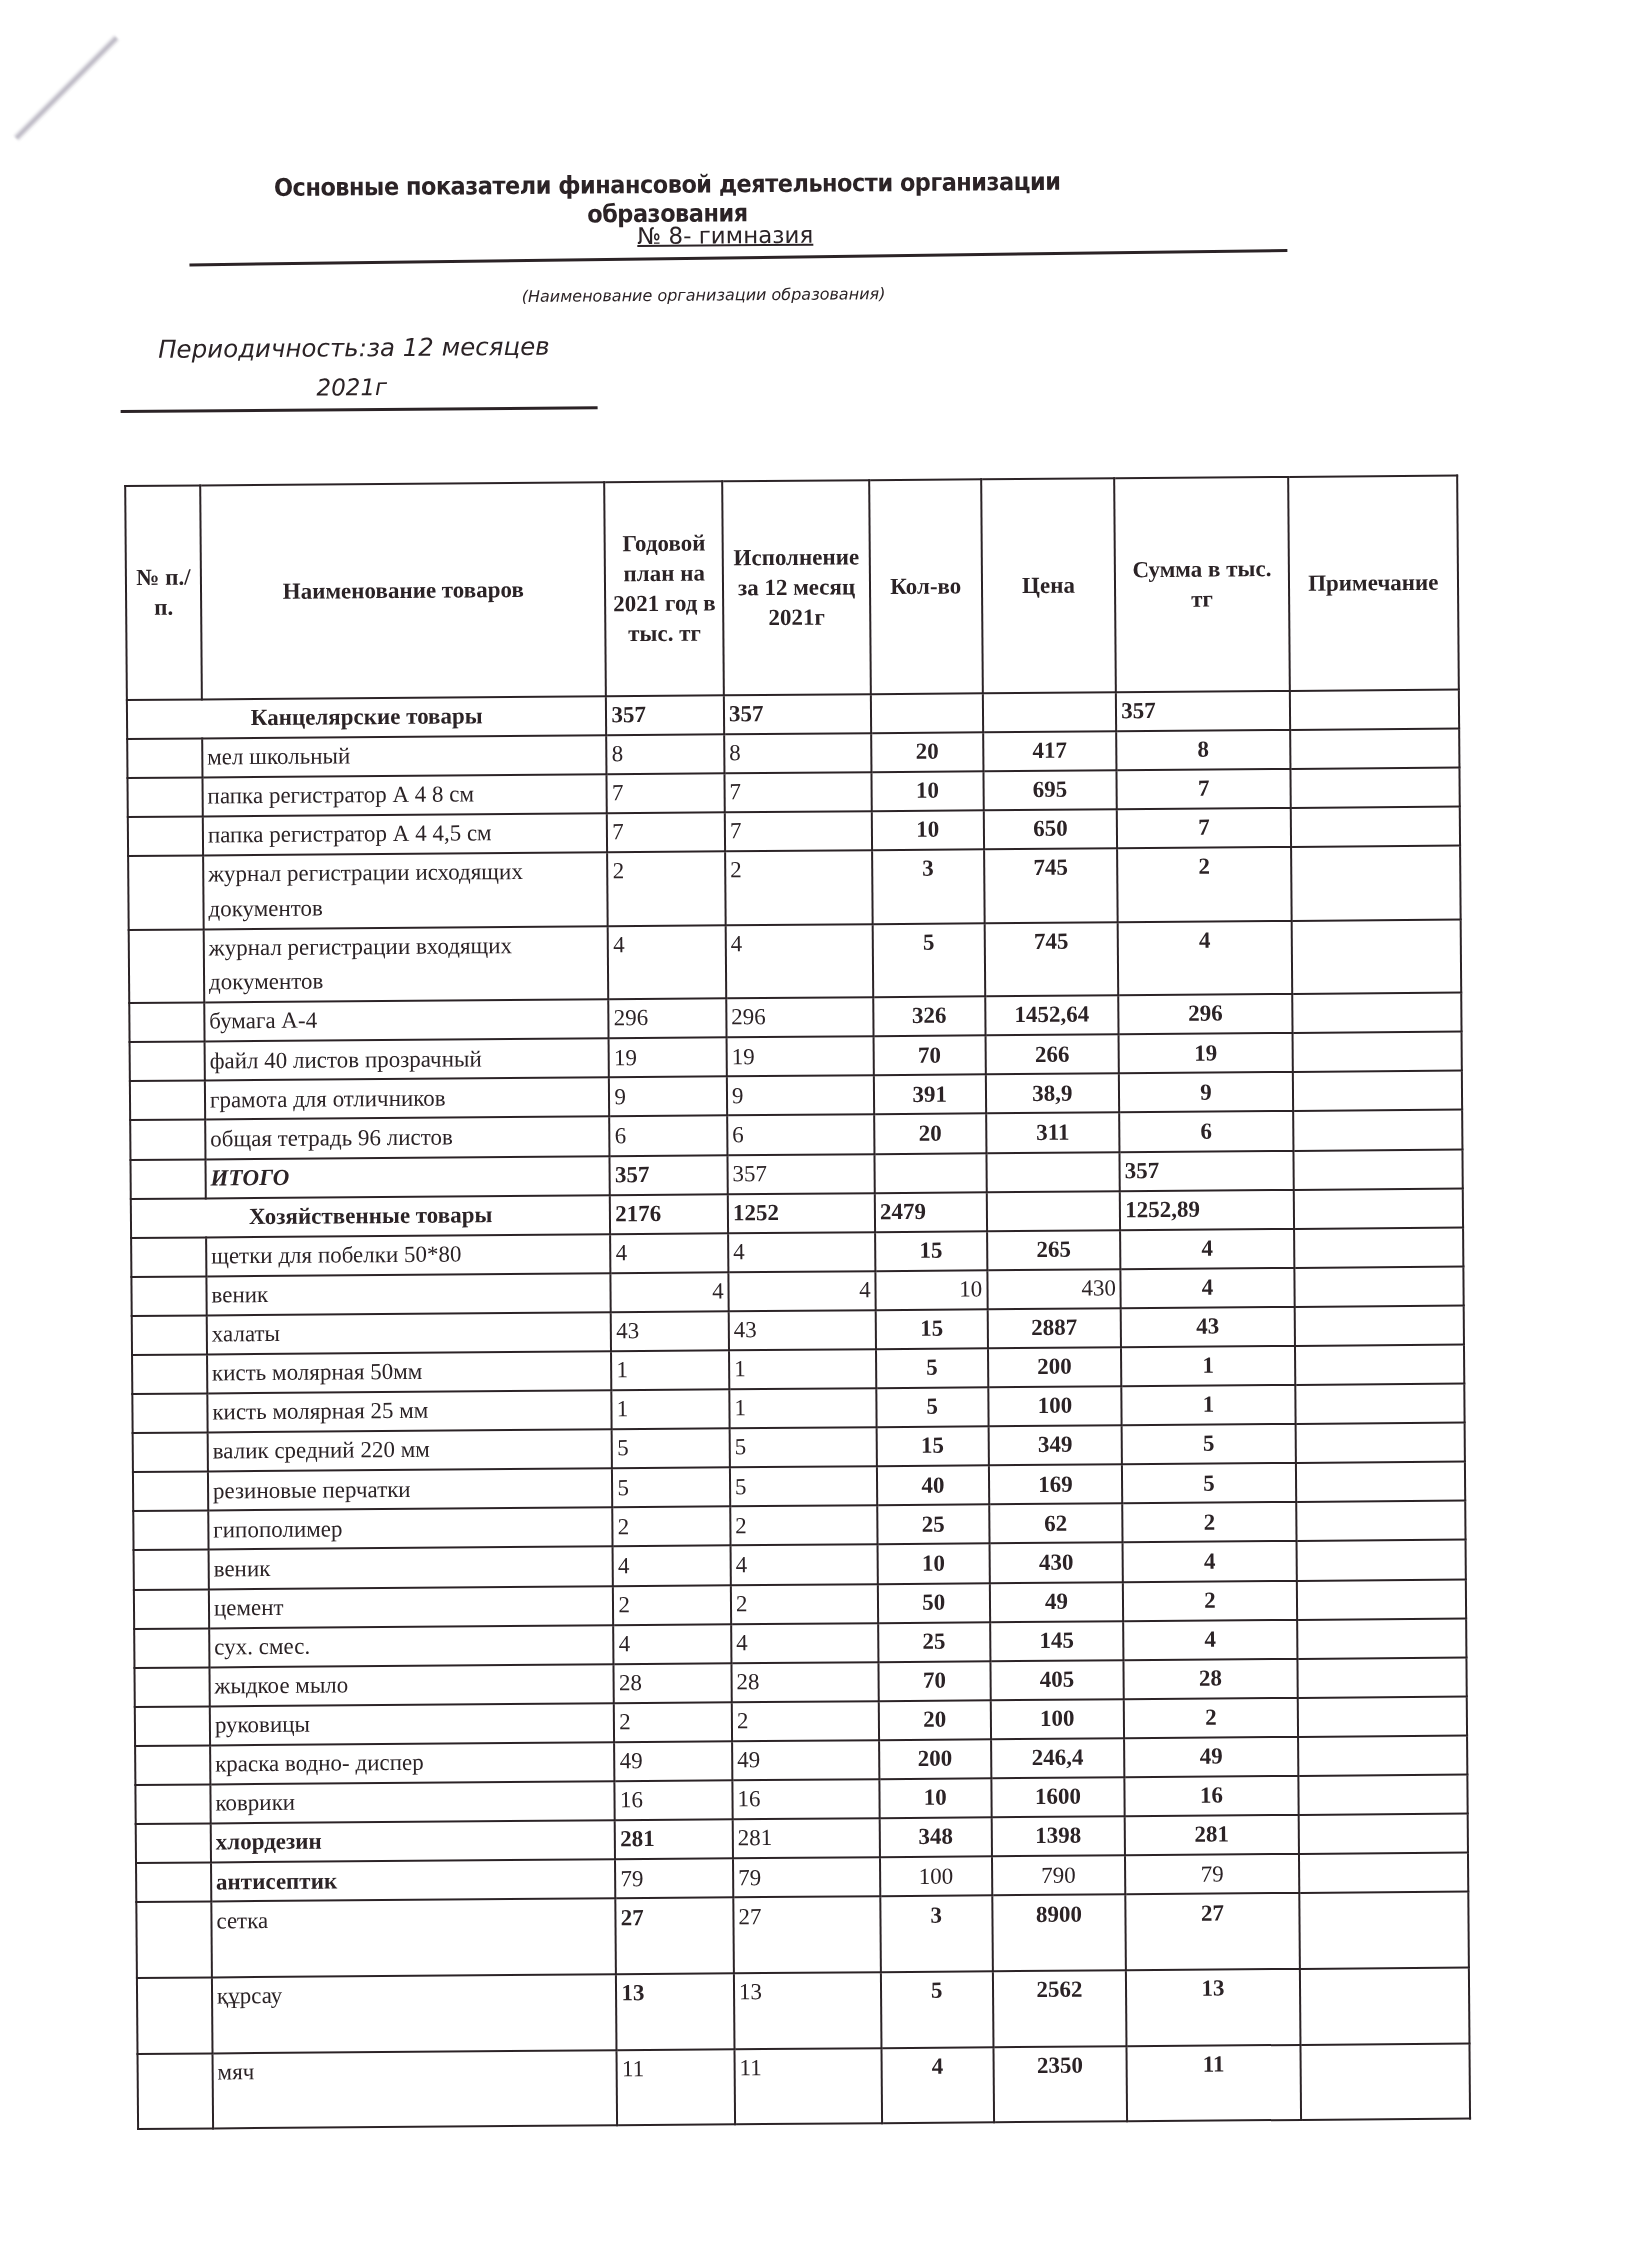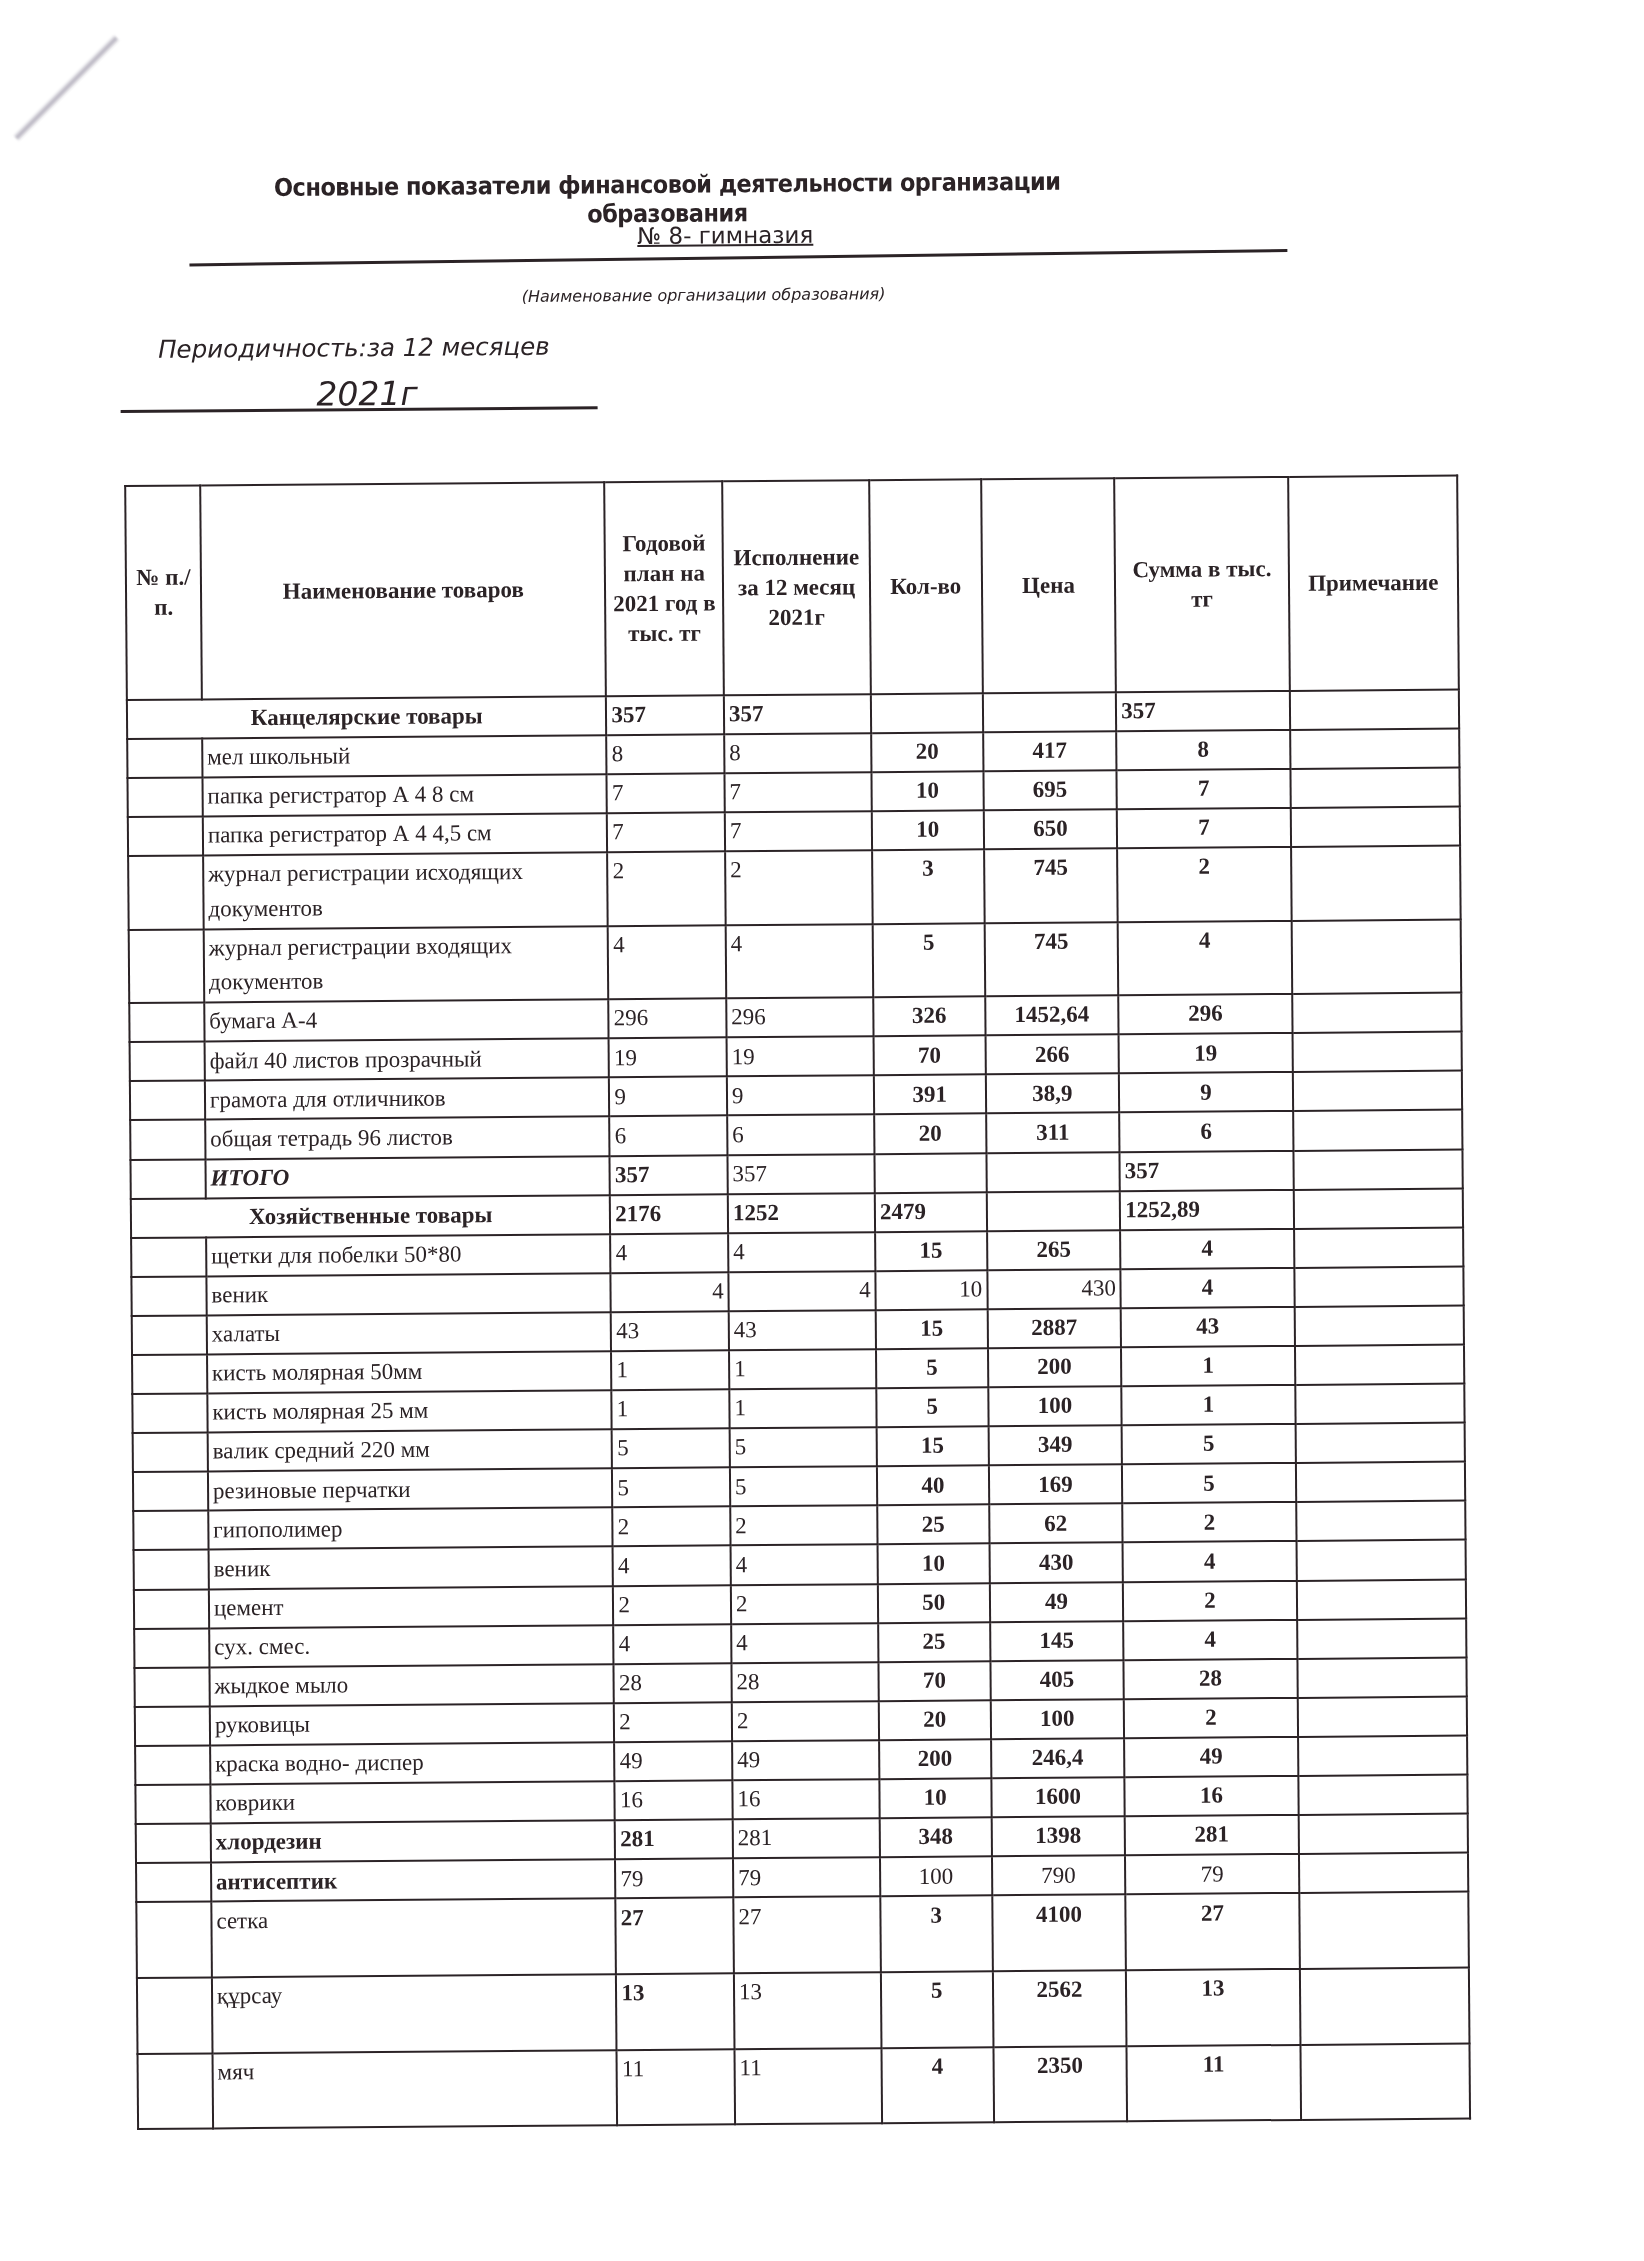--- a/index.html
+++ b/index.html
@@ -31,7 +31,7 @@
   }
   .period-year {
     position: absolute; left: 322px; top: 371px; font-family: "DejaVu Sans", sans-serif;
-    font-style: italic; font-size: 33px;
+    font-style: italic; font-size: 23px;
   }
   .rule-period { position: absolute; left: 126px; top: 405px; width: 477px; height: 2.6px; background: #2b2326; }
 

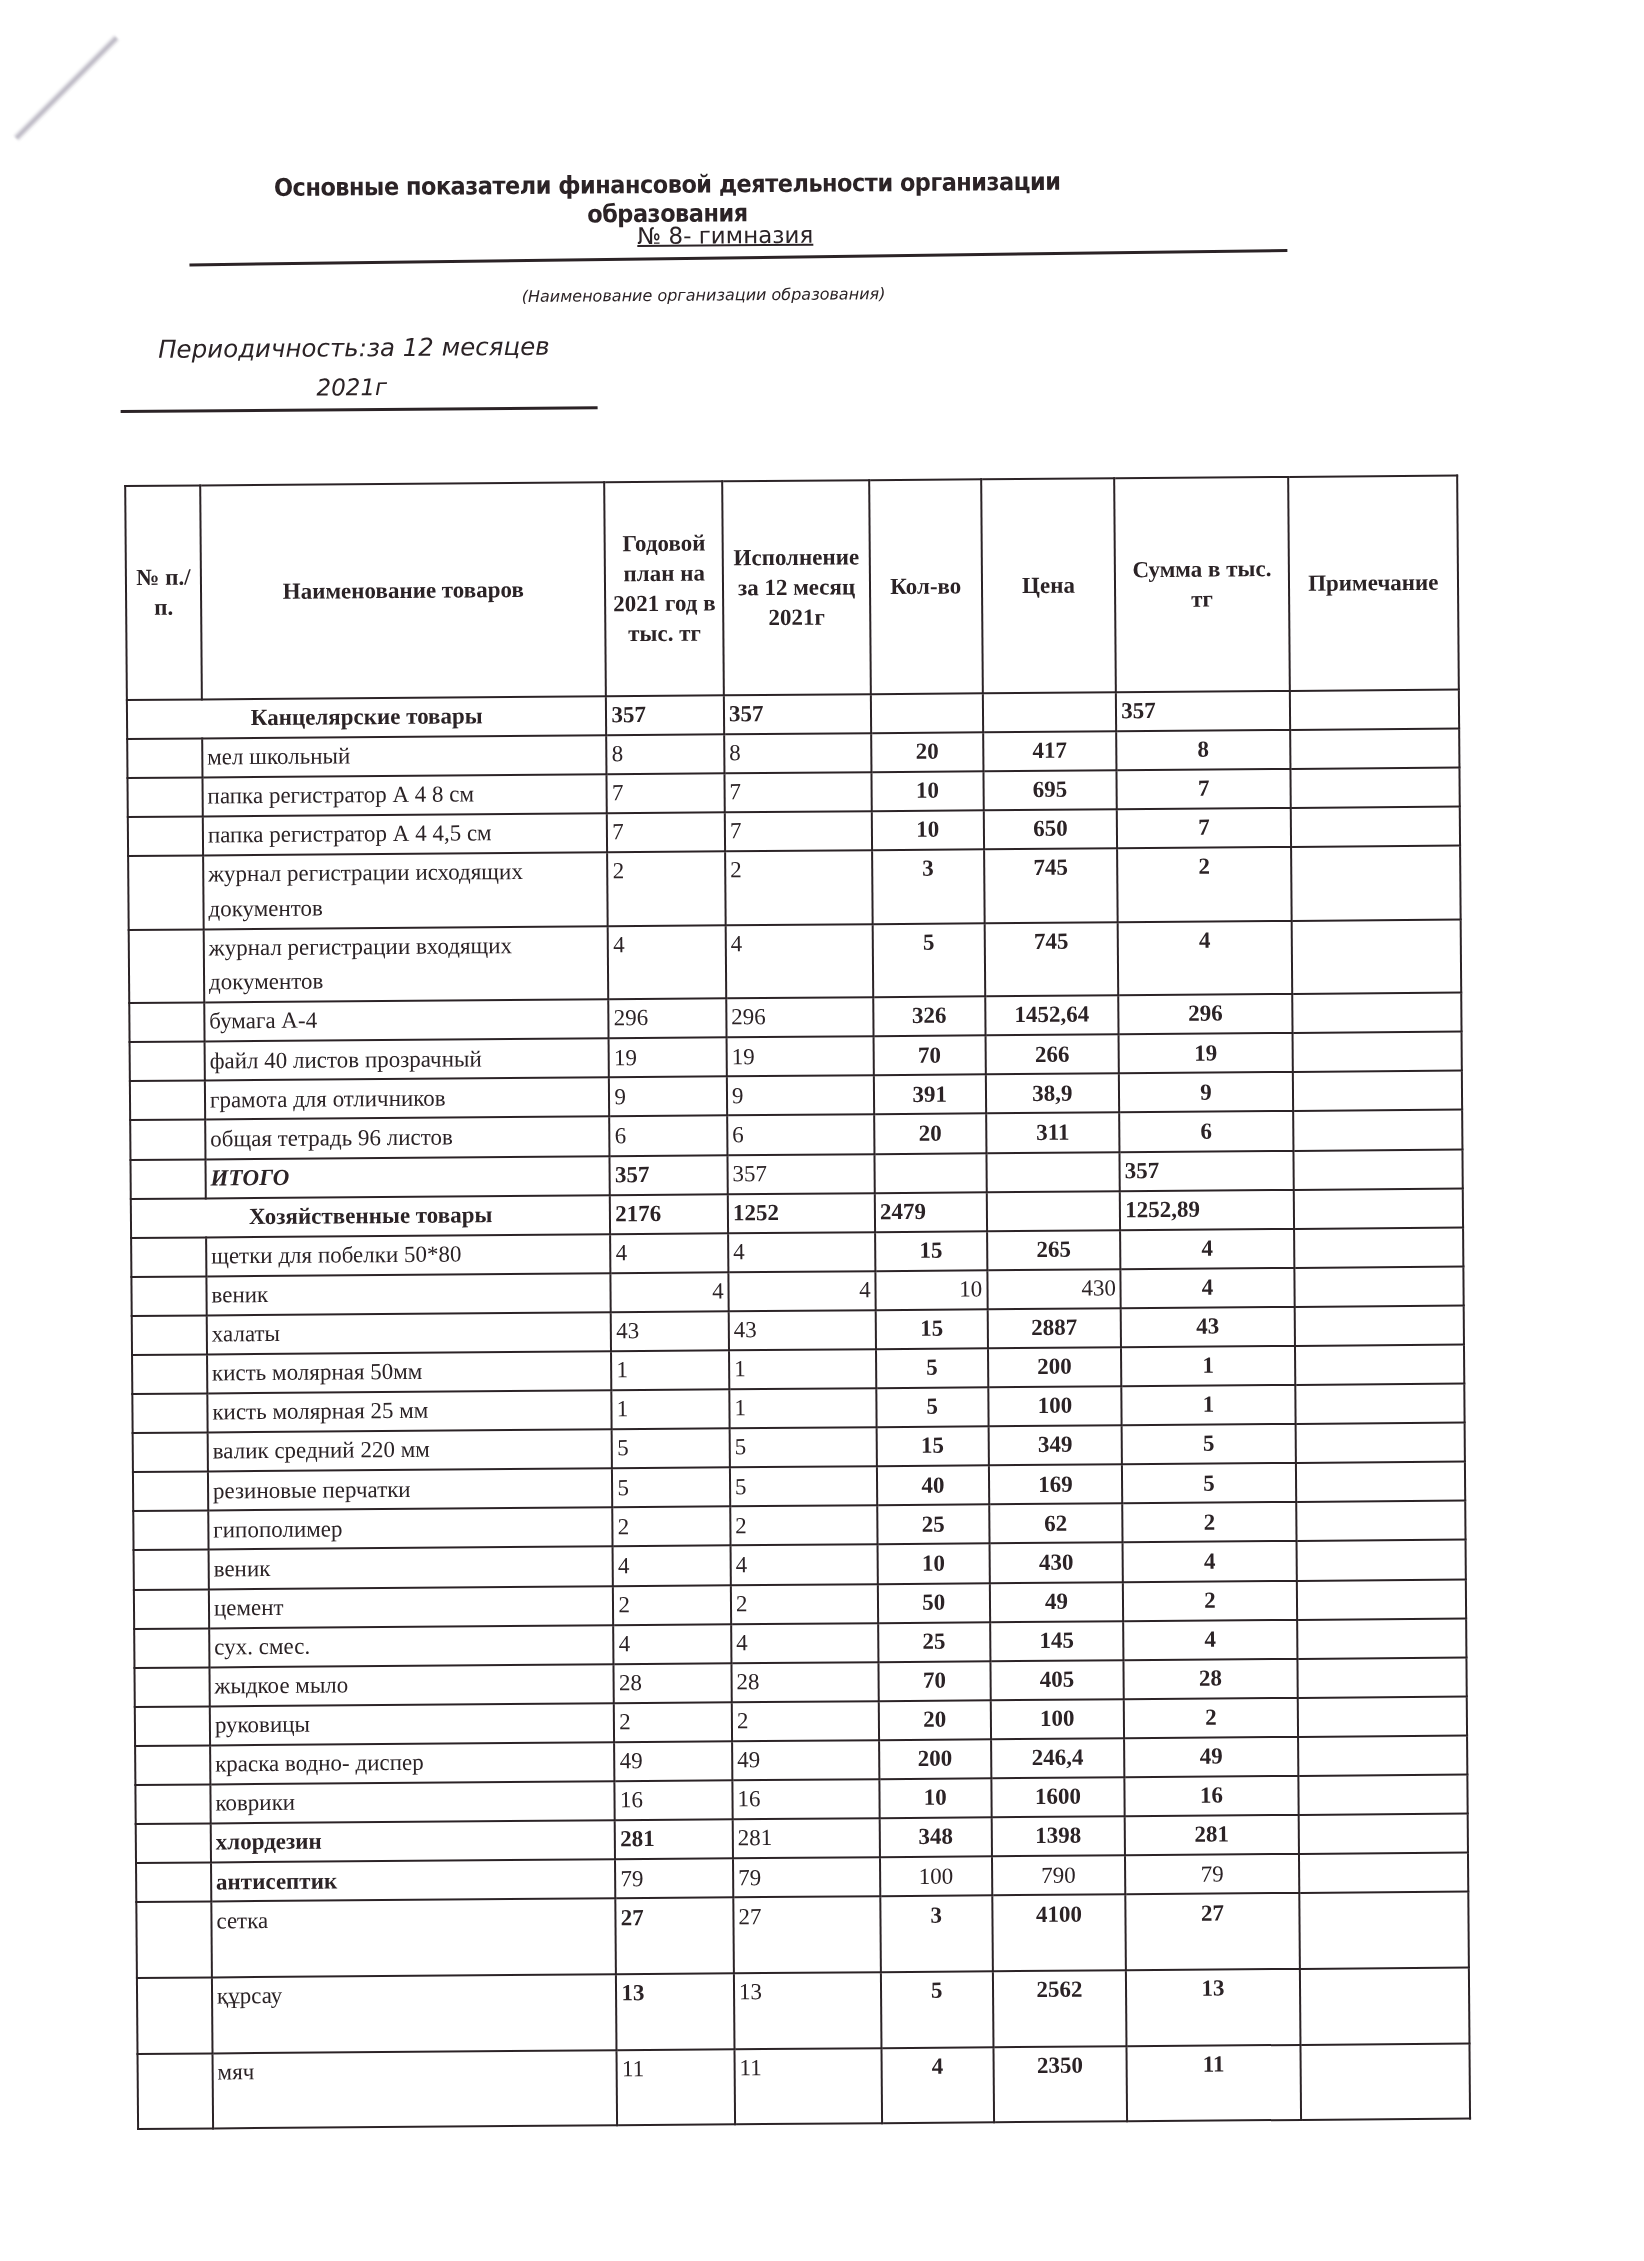--- a/index.html
+++ b/index.html
@@ -400,7 +400,7 @@
         <td class="bold">27</td>
         <td>27</td>
         <td class="bold center">3</td>
-        <td class="bold center">4100</td>
+        <td class="bold center">8900</td>
         <td class="bold center">27</td>
         <td></td>
       </tr>

